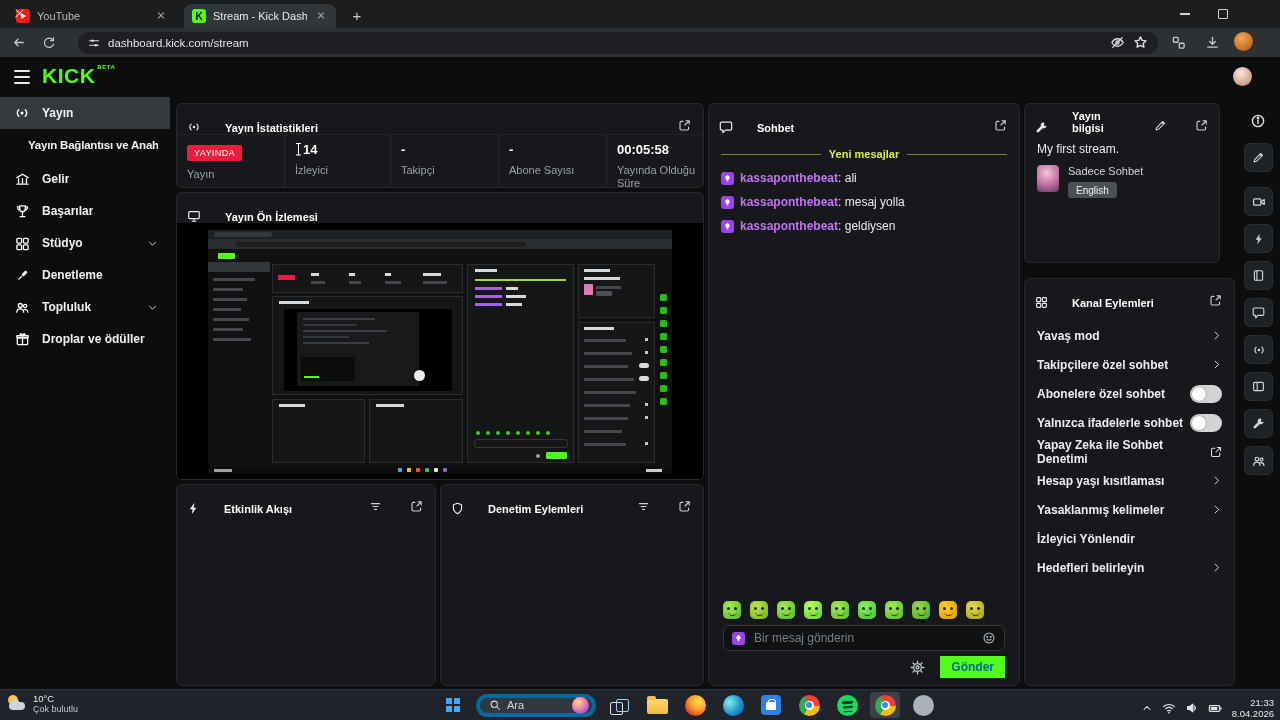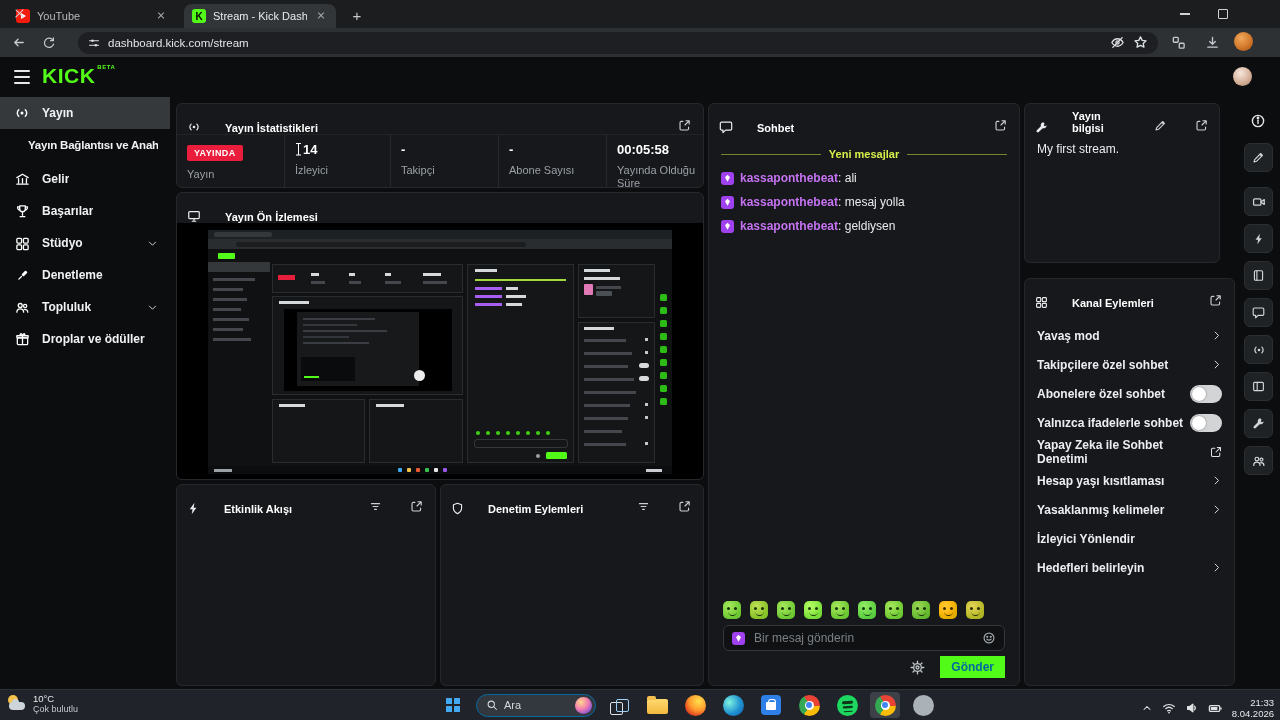--- a/index.html
+++ b/index.html
@@ -71,7 +71,7 @@
   .scol:first-child{border-left:none}
   .sval{font-size:13px;font-weight:700;color:#fff;display:flex;align-items:center}
   .slab{font-size:11px;color:#9aa0a5;margin-top:7px;line-height:13px}
-  .live{display:inline-block;background:#ea1e3c;color:#fff;font-size:9px;font-weight:700;letter-spacing:.4px;
+  .live{display:inline-block;background:#ea1e3c;color:#fff;font-size:9px;font-weight:400;letter-spacing:.4px;
         padding:3px 7px;border-radius:2px}
   .ibeam{position:relative;width:7px;height:13px;display:inline-block;margin-right:1px}
   .ibeam::before{content:"";position:absolute;left:2.8px;top:1px;bottom:1px;width:1.4px;background:#fff}

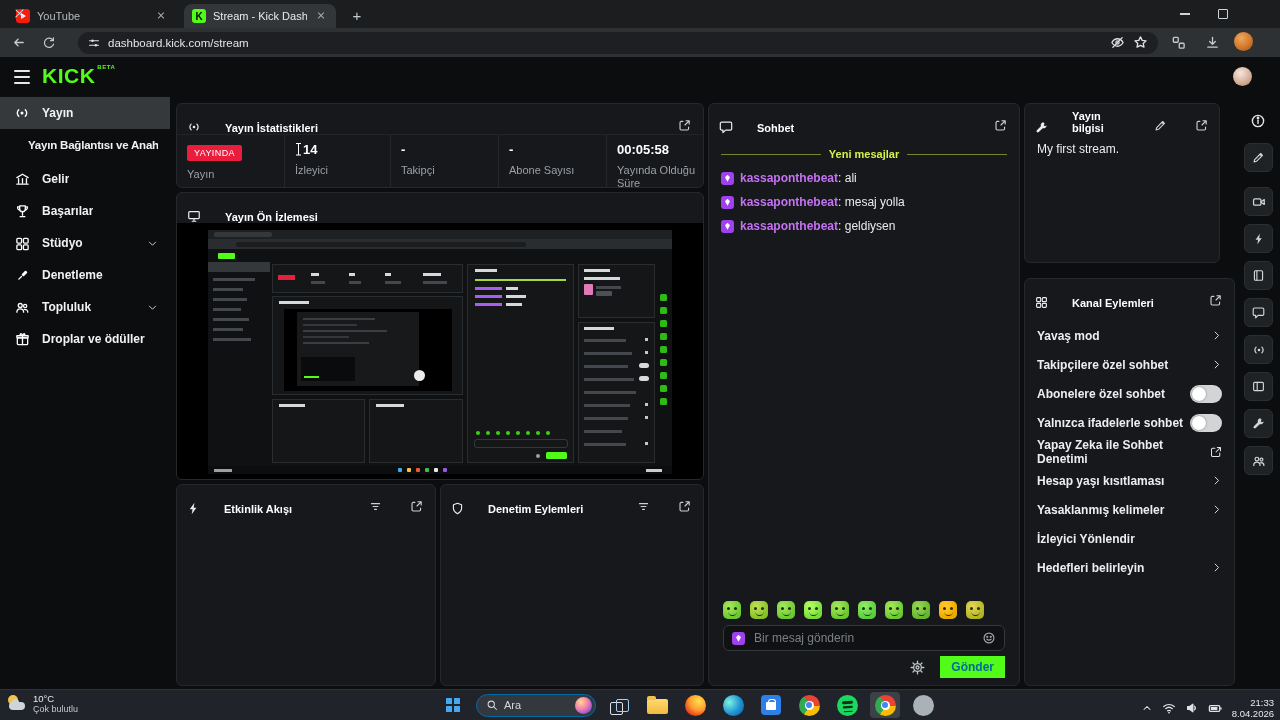--- a/index.html
+++ b/index.html
@@ -637,6 +637,13 @@
     </div>
     <div class="sibody">
       <div>My first stream.</div>
+      <div class="sirow">
+        <div class="thumb"></div>
+        <div>
+          <div class="cat">Sadece Sohbet</div>
+          <span class="lang">English</span>
+        </div>
+      </div>
     </div>
   </div>
 

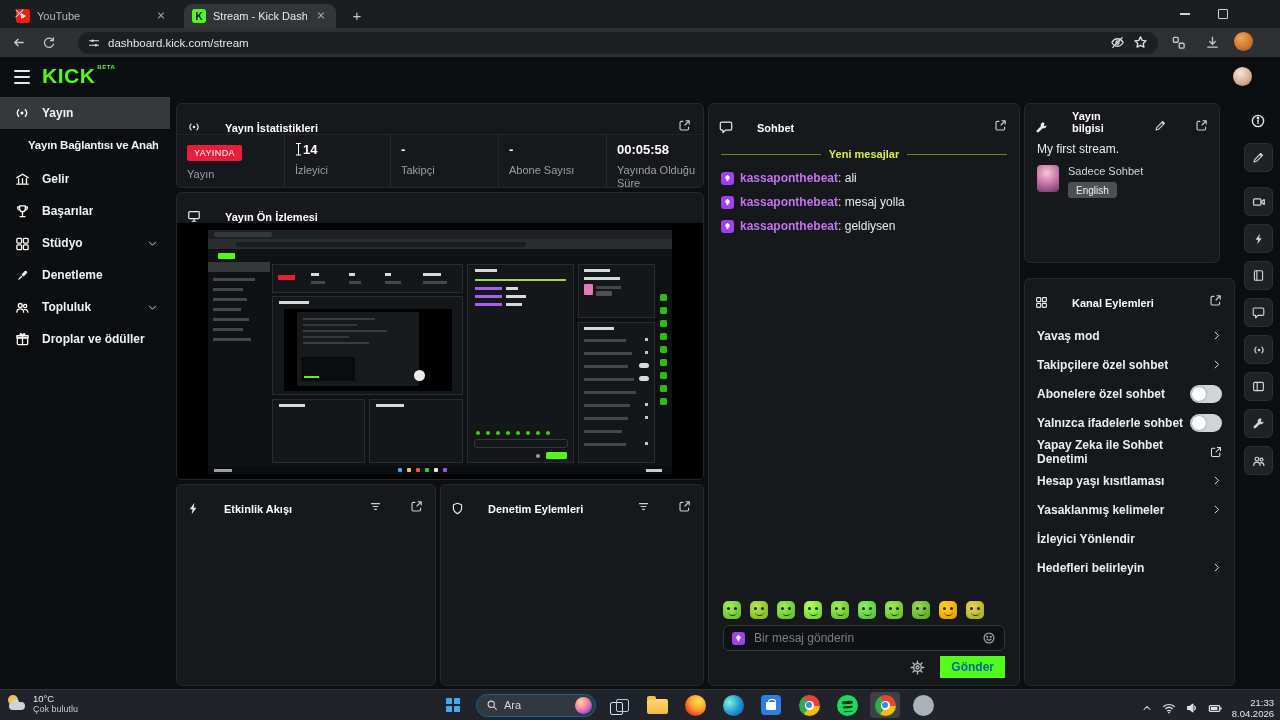--- a/index.html
+++ b/index.html
@@ -143,7 +143,7 @@
   .tcenter{position:absolute;left:438px;top:2px;height:26px;display:flex;align-items:center;gap:8px}
   .winlogo{width:15px;height:15px;display:grid;grid-template-columns:6.8px 6.8px;grid-template-rows:6.8px 6.8px;gap:1.4px}
   .winlogo span{background:#43a9f2;border-radius:.5px}
-  .searchpill{width:120px;height:23px;border-radius:12px;background:#33383e;border:1px solid #0369a1;
+  .searchpill{width:120px;height:23px;border-radius:12px;background:#33383e;border:4px solid #0369a1;
         display:flex;align-items:center;gap:6px;padding:0 3px 0 9px;box-sizing:border-box;color:#d3d7da;font-size:11px}
   .searchpill .sp{flex:1}
   .sphere{width:17px;height:17px;border-radius:50%;background:radial-gradient(circle at 35% 30%,#ffd98a,#f27bb0 45%,#7a52d8 82%)}

